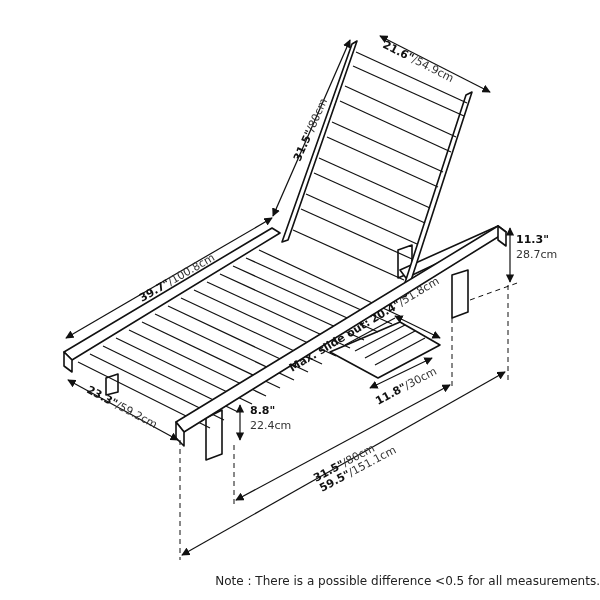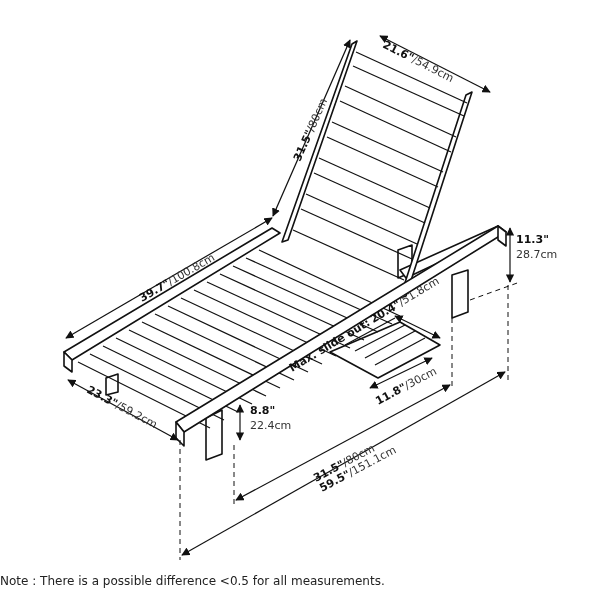--- a/index.html
+++ b/index.html
@@ -7,7 +7,7 @@
   #canvas { position:absolute; left:0; top:0; width:600px; height:600px; }
   .dim-b { font-weight:bold; font-size:11px; fill:#111; }
   .dim-r { font-size:11px; fill:#333; }
-  .note { position:absolute; left:0; width:600px; top:574px; text-align:left; font-size:12px; color:#222; font-family:"DejaVu Sans", sans-serif; }
+  .note { position:absolute; left:0; width:600px; top:574px; text-align:right; font-size:12px; color:#222; font-family:"DejaVu Sans", sans-serif; }
   .frame { fill:#fff; stroke:#111; stroke-width:1.6; stroke-linejoin:round; }
   .slat { fill:#fff; stroke:#111; stroke-width:1.2; }
   .line { stroke:#111; stroke-width:1.2; fill:none; }

